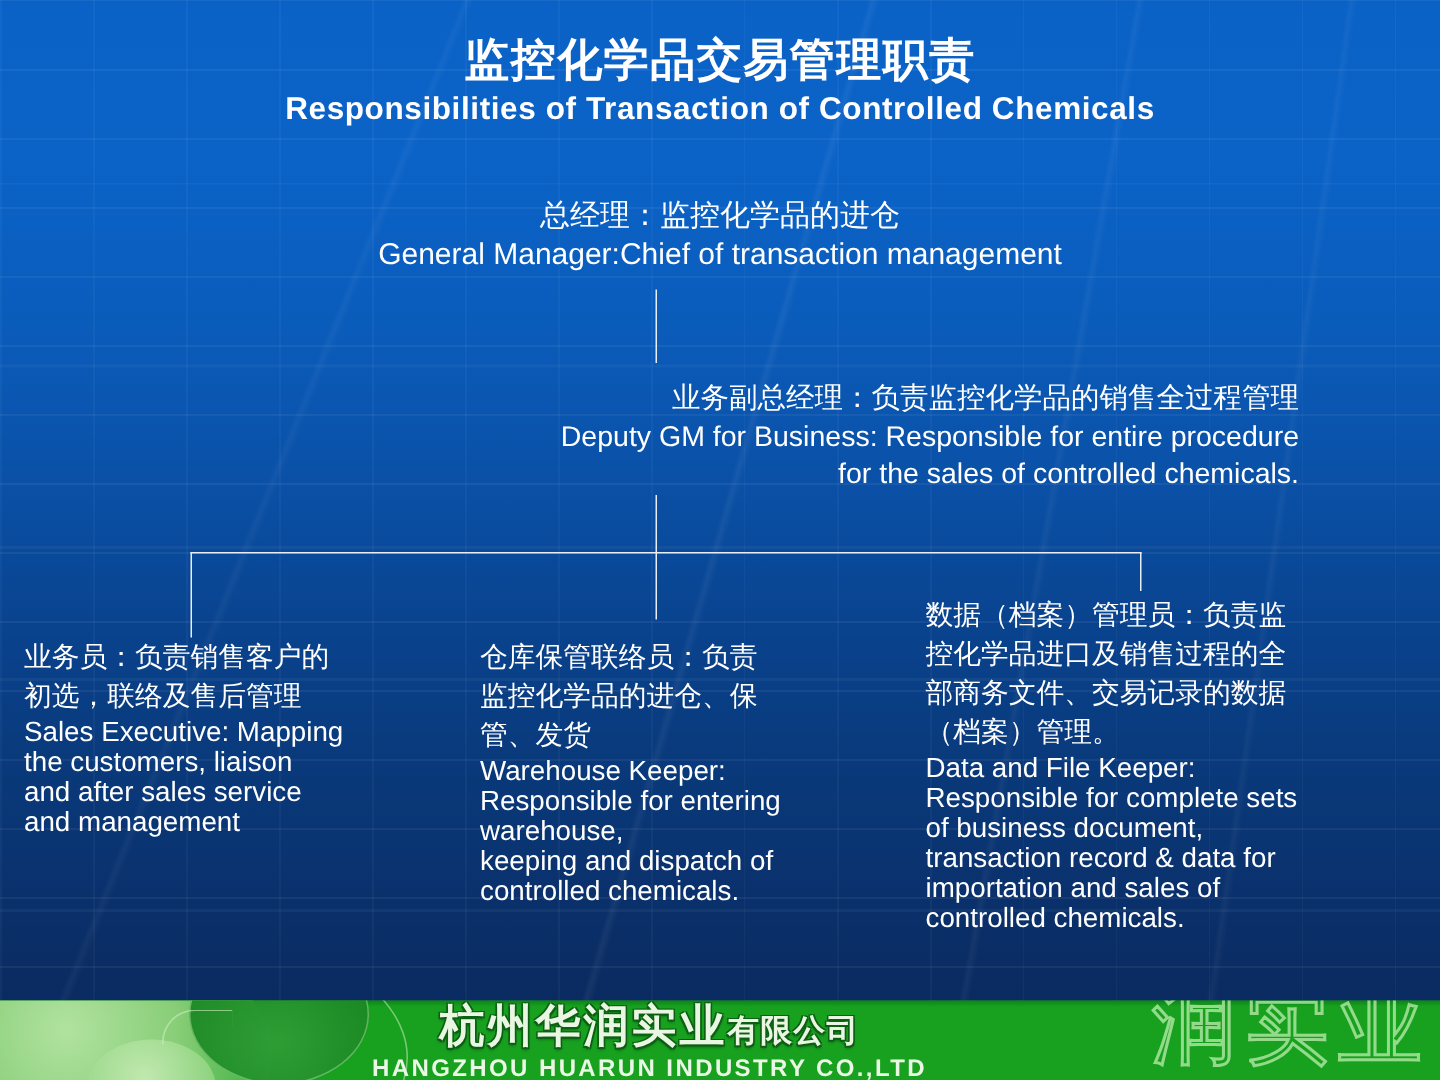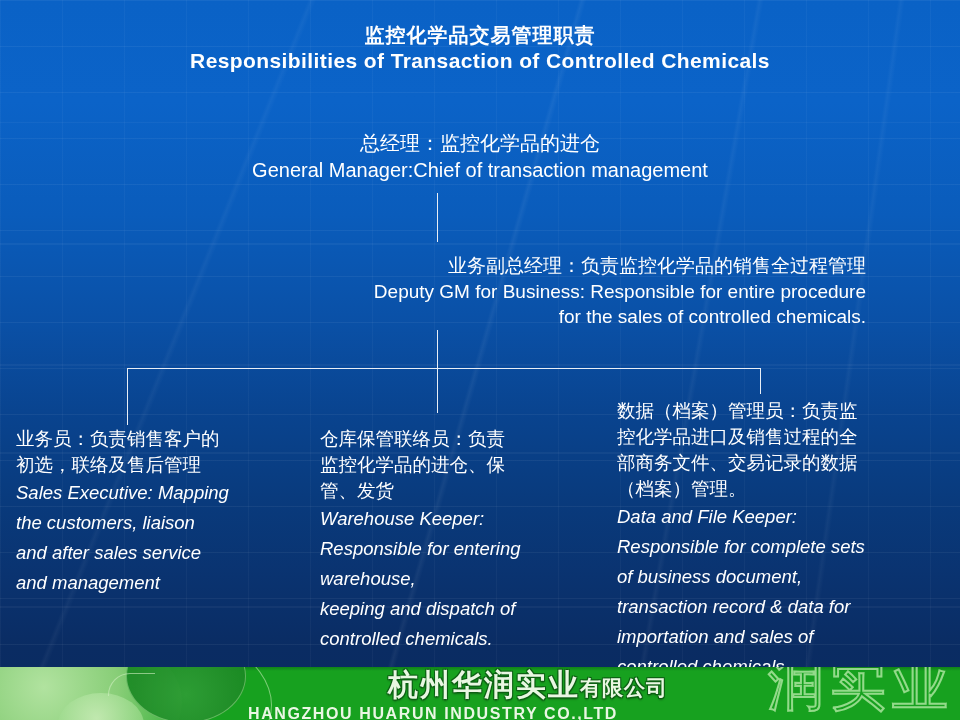--- a/index.html
+++ b/index.html
@@ -70,7 +70,7 @@
     text-align: center;
   }
   .title-cn {
-    font-size: 20px;
+    font-size: 30px;
     font-weight: bold;
     letter-spacing: 1px;
     line-height: 1.12;

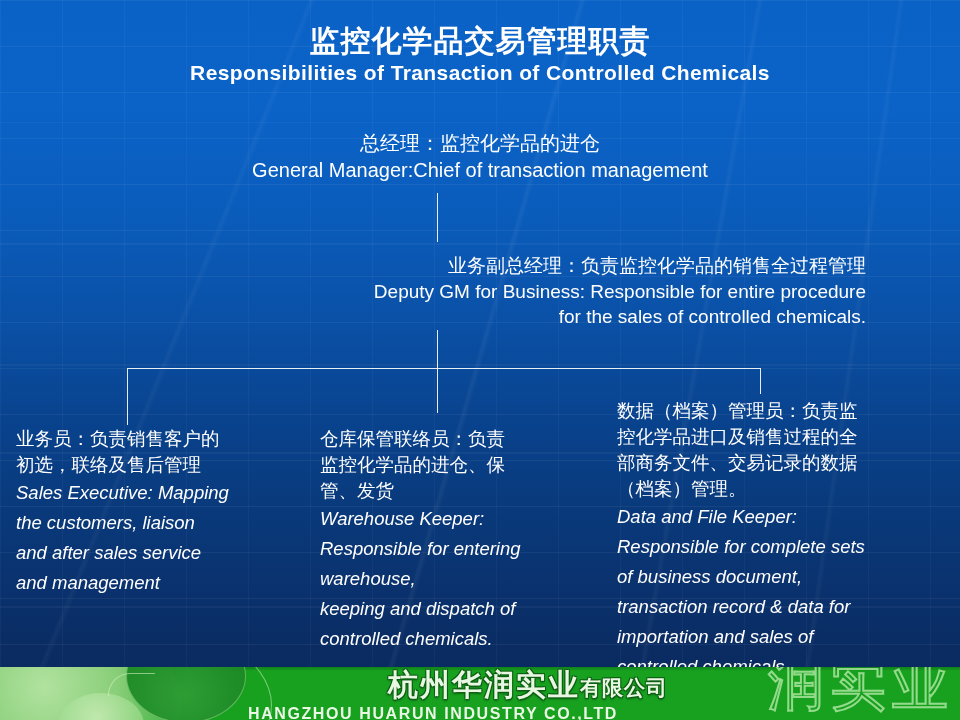--- a/index.html
+++ b/index.html
@@ -141,8 +141,7 @@
   }
   #node-sales .en, #node-warehouse .en, #node-data .en {
     font-size: 18.5px;
-    line-height: 30px;
-    font-style: italic;
+    line-height: 20px;
   }
 
   

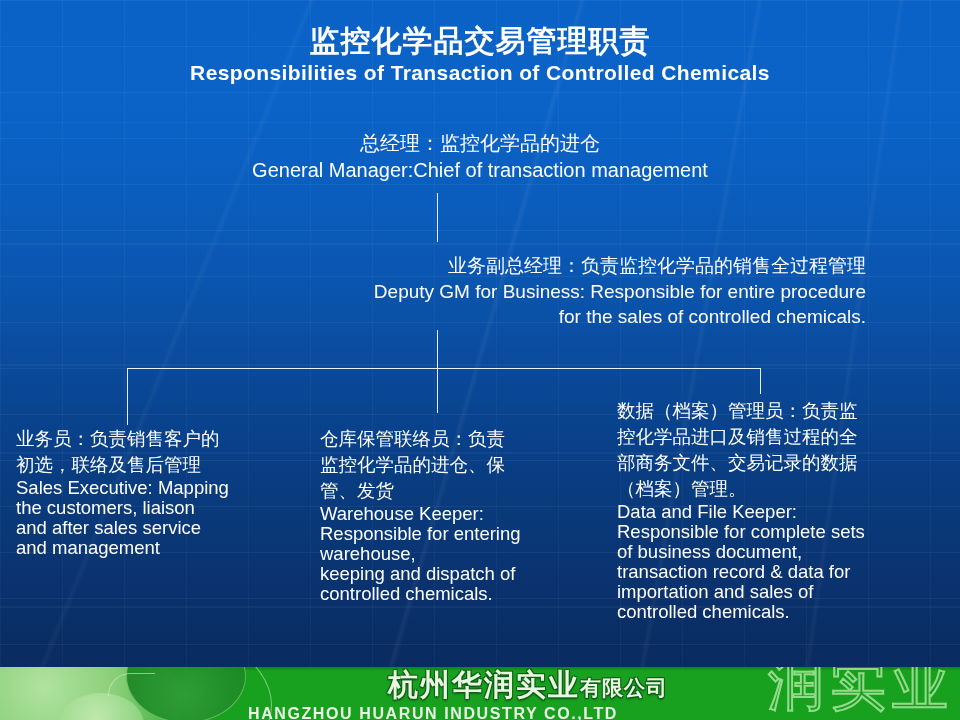--- a/index.html
+++ b/index.html
@@ -242,7 +242,6 @@
       -1px 1px 0 #0c5f13, 1px 1px 0 #0c5f13,
       0 2px 2px rgba(0,0,0,0.35);
     white-space: nowrap;
-    text-align: right;
   }
   #footer .logo-cn .small {
     font-size: 21px;

